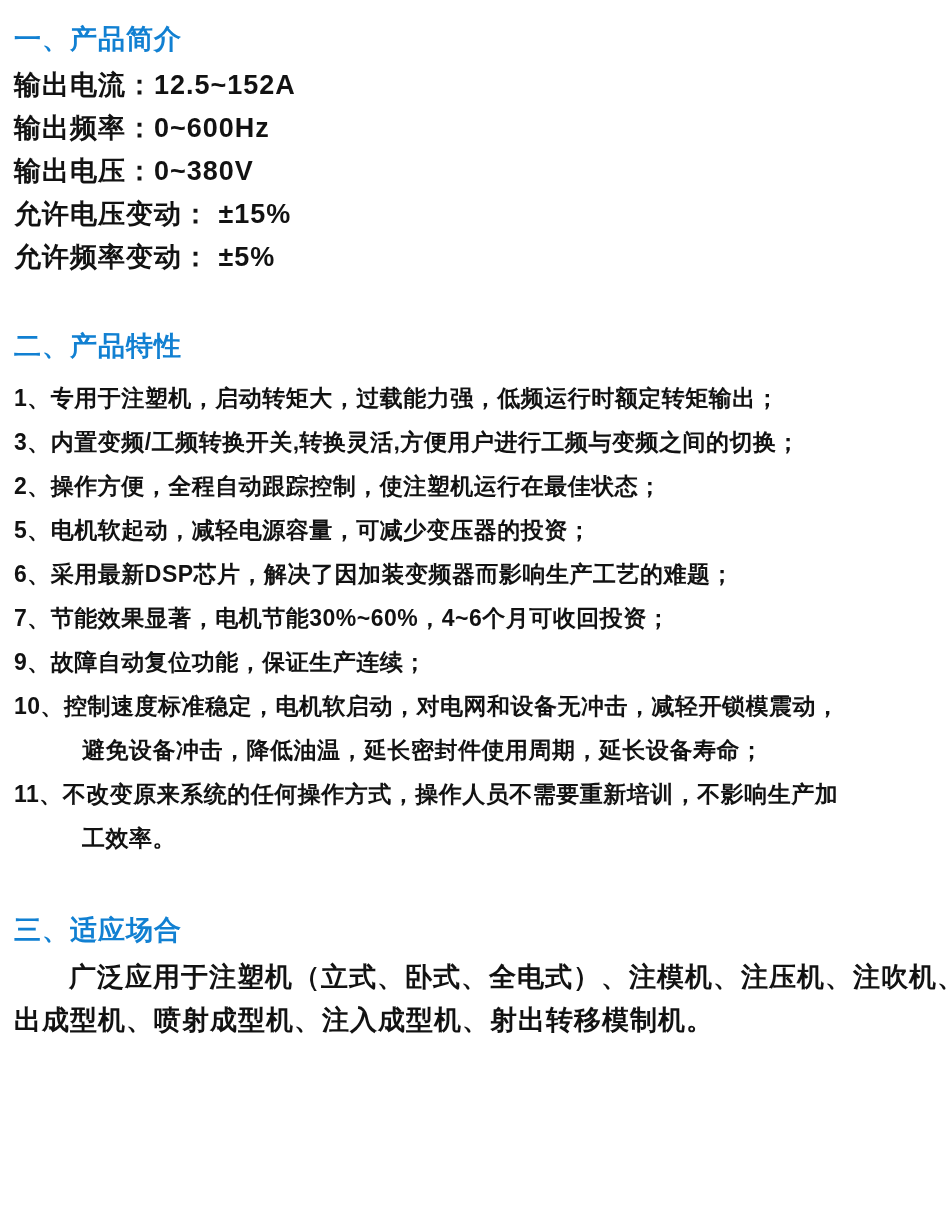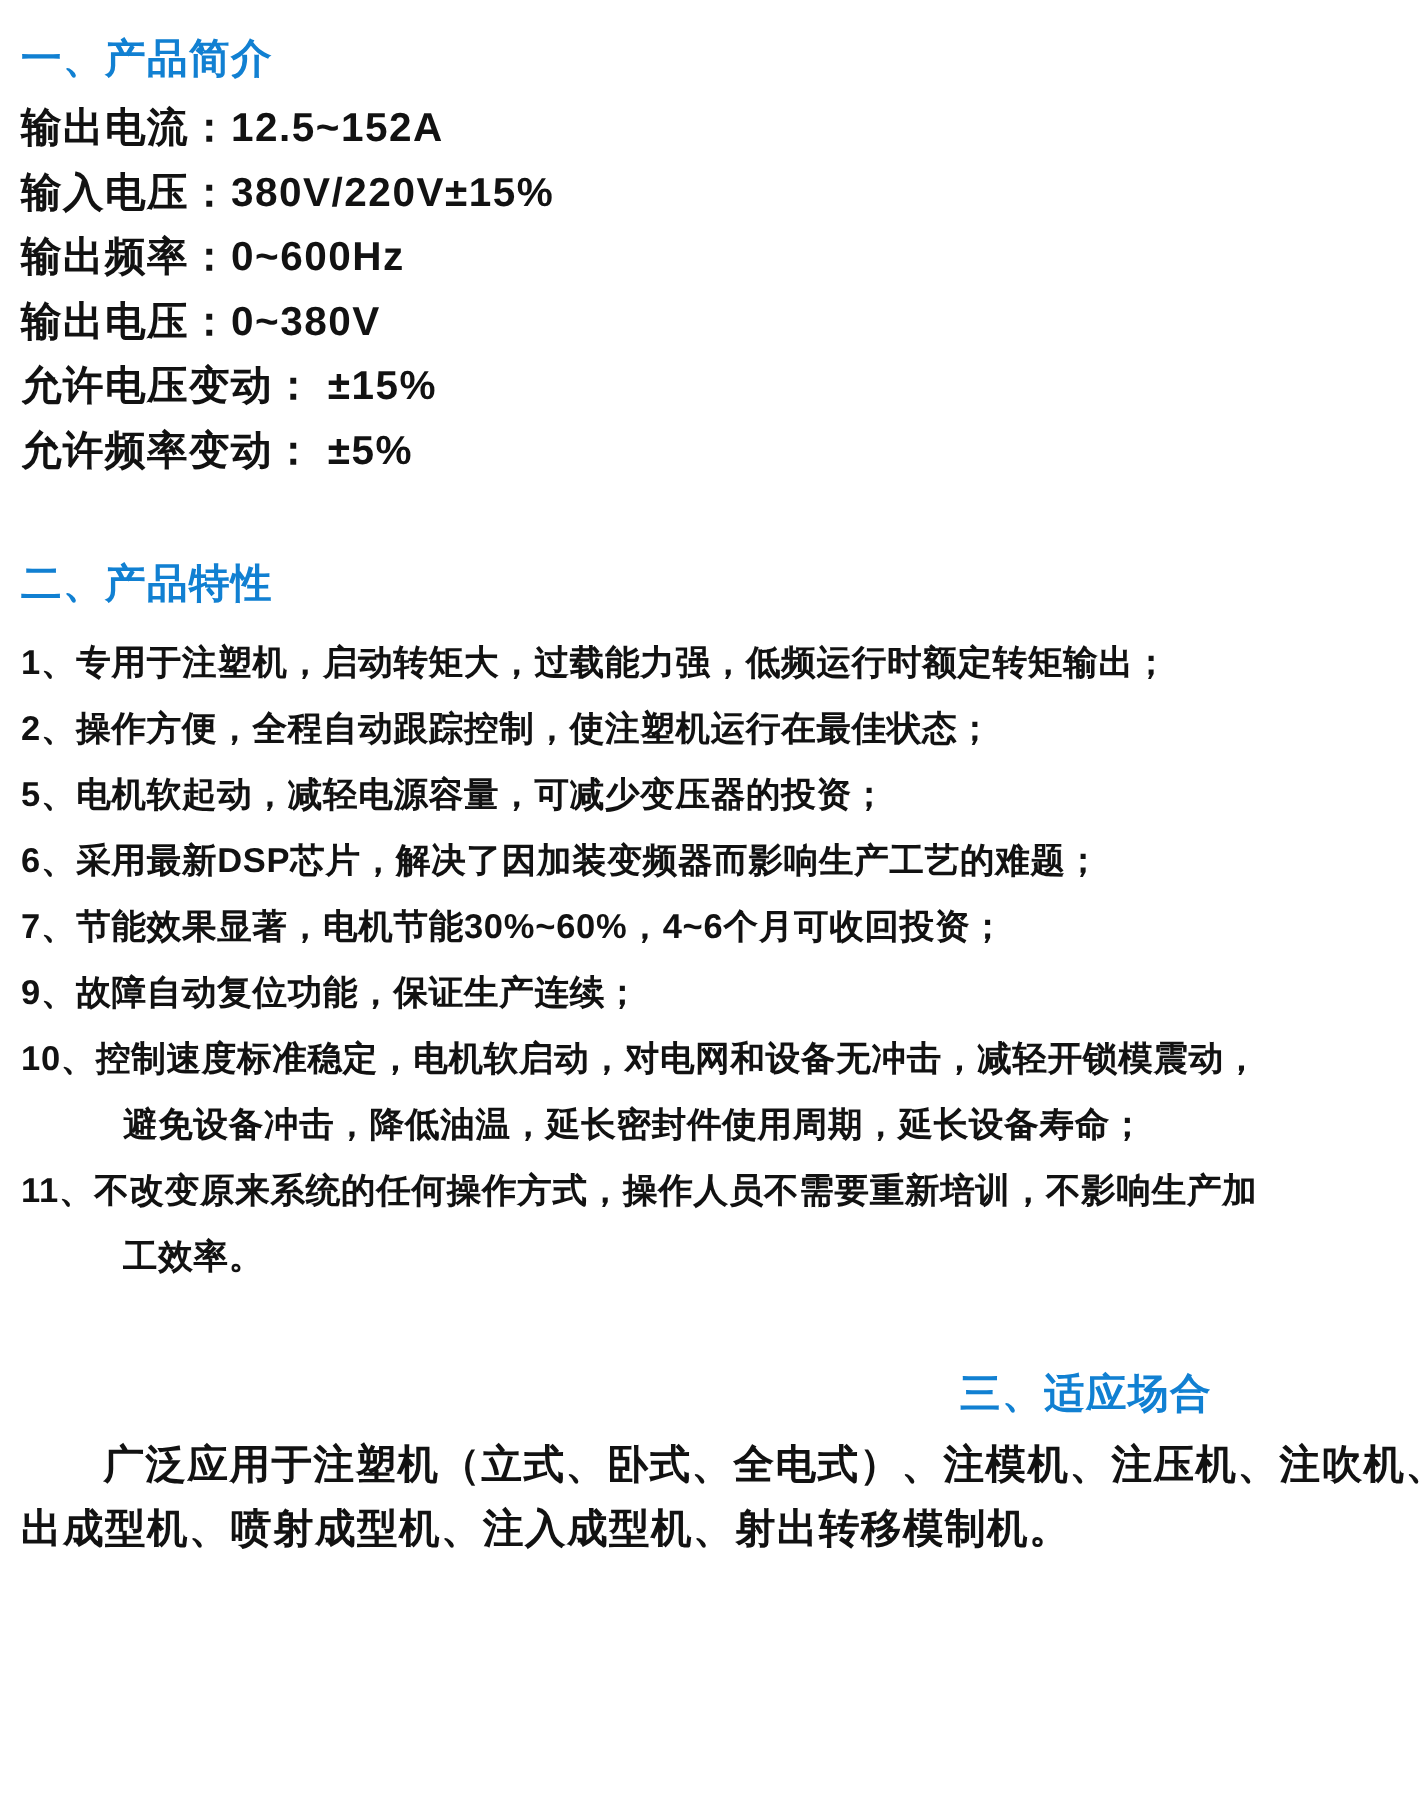--- a/index.html
+++ b/index.html
@@ -56,7 +56,6 @@
 
   <div class="spec-list" id="spec-list">
       <div class="spec-line">输出电流：12.5~152A</div>
-      <div class="spec-line">输入电压：380V/220V±15%</div>
       <div class="spec-line">输出频率：0~600Hz</div>
       <div class="spec-line">输出电压：0~380V</div>
       <div class="spec-line">允许电压变动： ±15%</div>

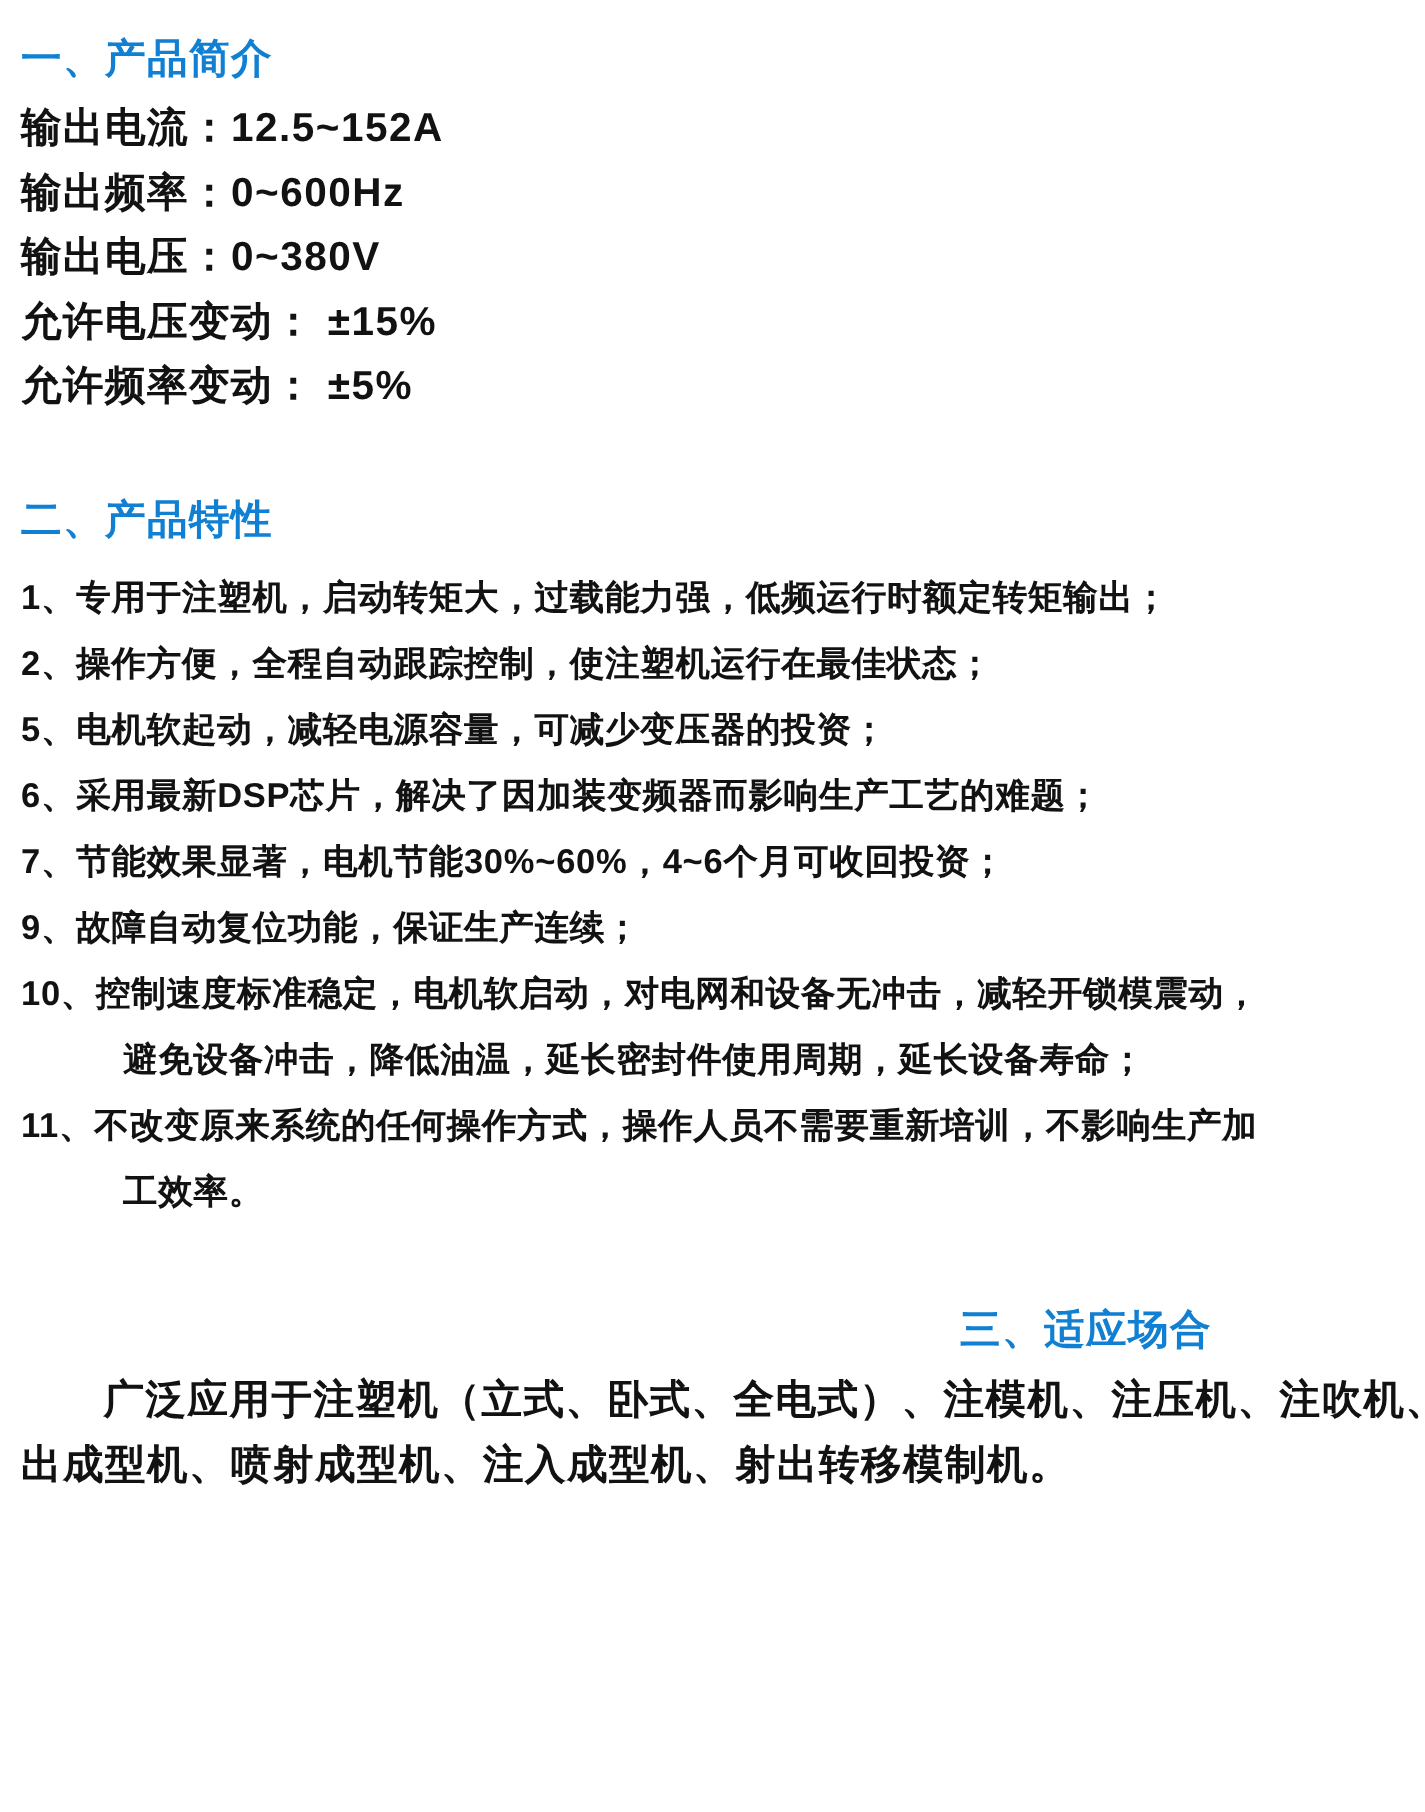--- a/index.html
+++ b/index.html
@@ -66,6 +66,7 @@
 
   <div class="feature-list" id="feature-list">
       <div class="feat-line">1、专用于注塑机，启动转矩大，过载能力强，低频运行时额定转矩输出；</div>
+      <div class="feat-line">3、内置变频/工频转换开关,转换灵活,方便用户进行工频与变频之间的切换；</div>
       <div class="feat-line">2、操作方便，全程自动跟踪控制，使注塑机运行在最佳状态；</div>
       <div class="feat-line">5、电机软起动，减轻电源容量，可减少变压器的投资；</div>
       <div class="feat-line">6、采用最新DSP芯片，解决了因加装变频器而影响生产工艺的难题；</div>

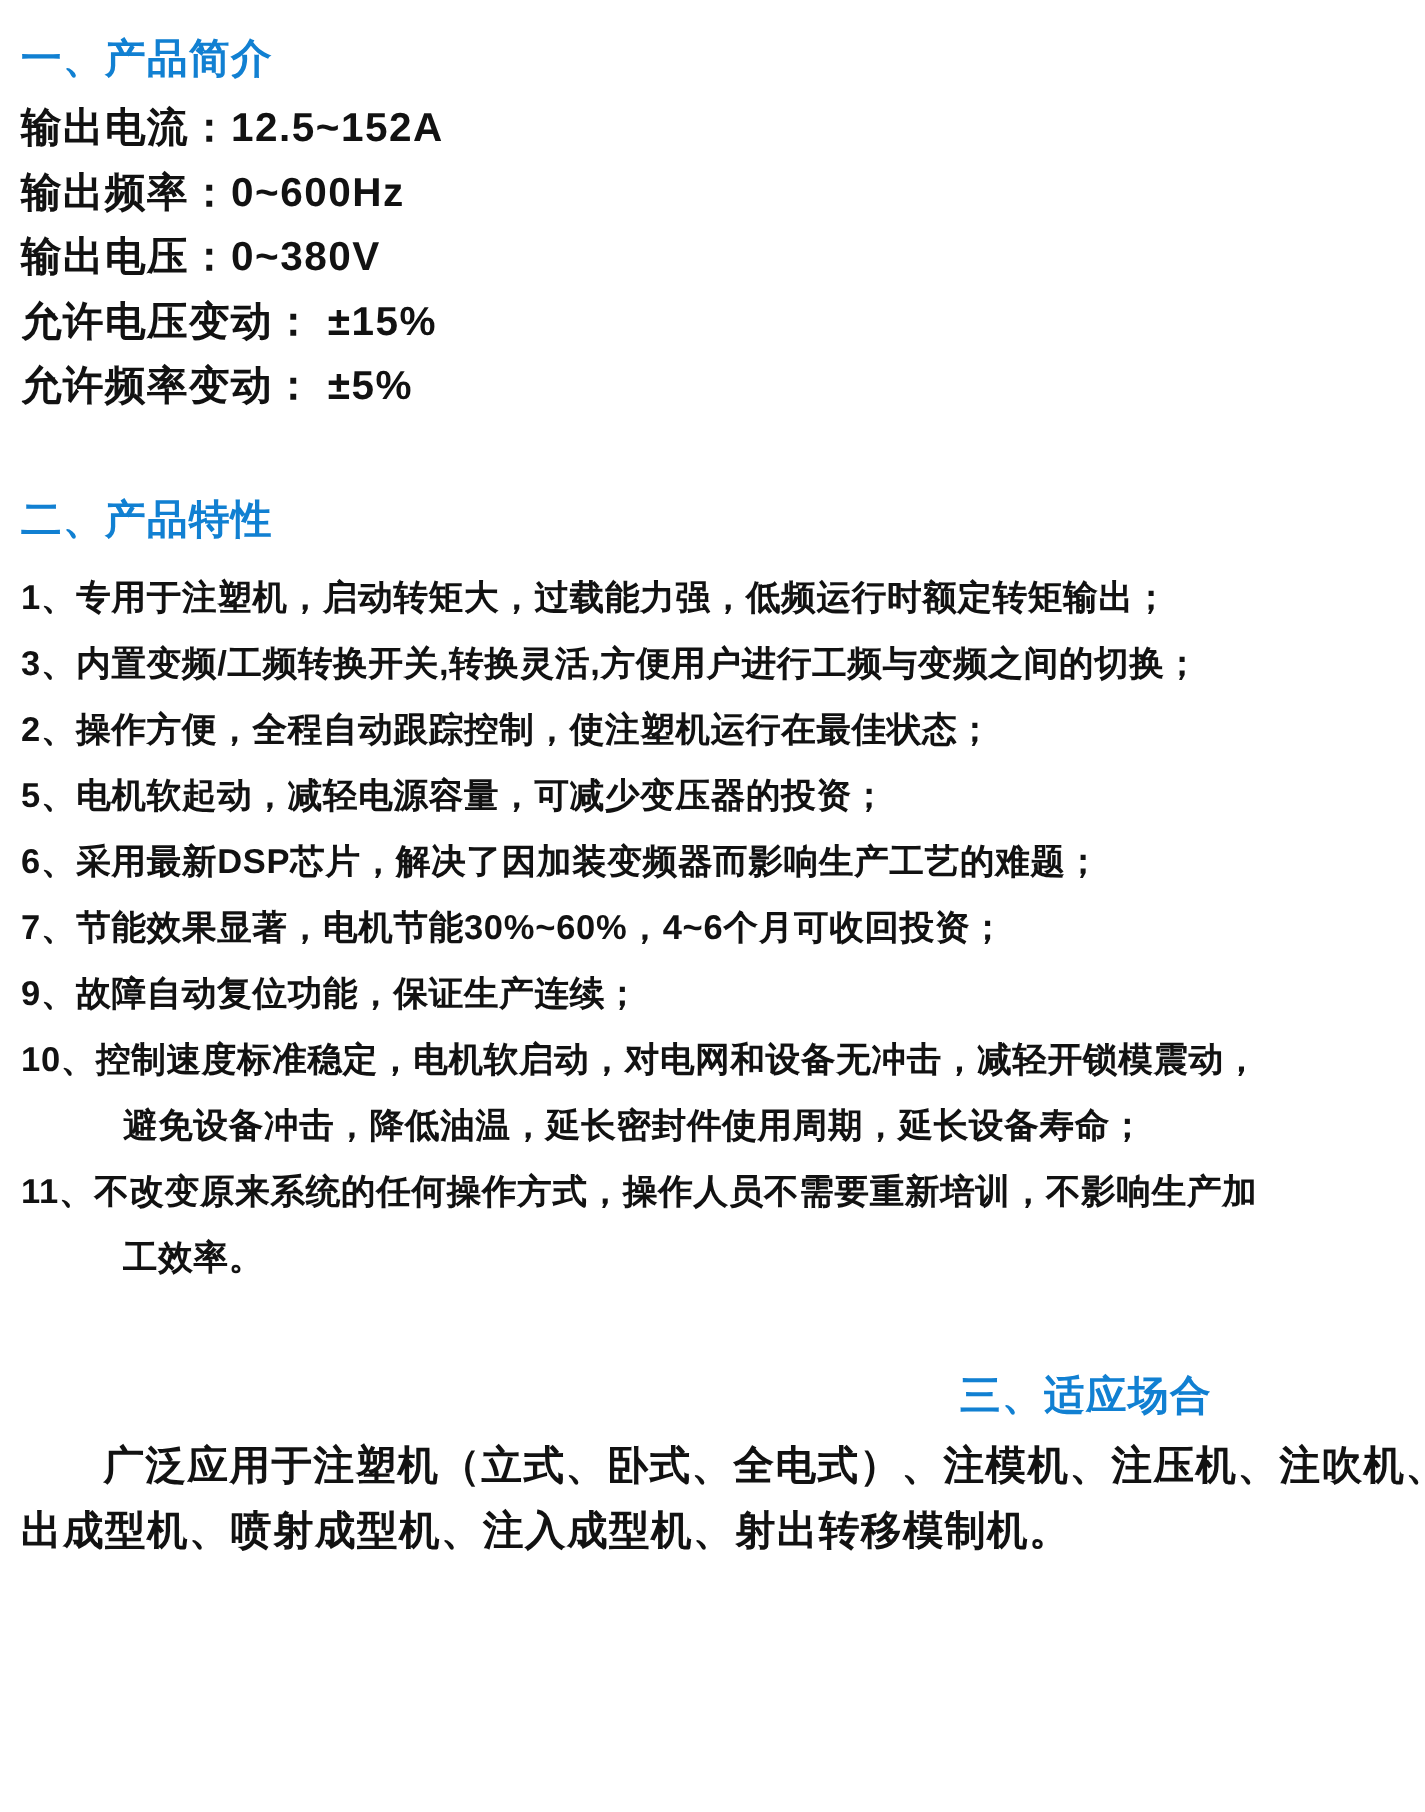--- a/index.html
+++ b/index.html
@@ -22,7 +22,7 @@
     white-space: nowrap;
   }
   #heading-features { margin-top: 51px; }
-  #heading-apps { margin-top: 54px; text-align: right; }
+  #heading-apps { margin-top: 54px; }
   .spec-list { margin-top: 9px; }
   .spec-line {
     font-size: 27px;

